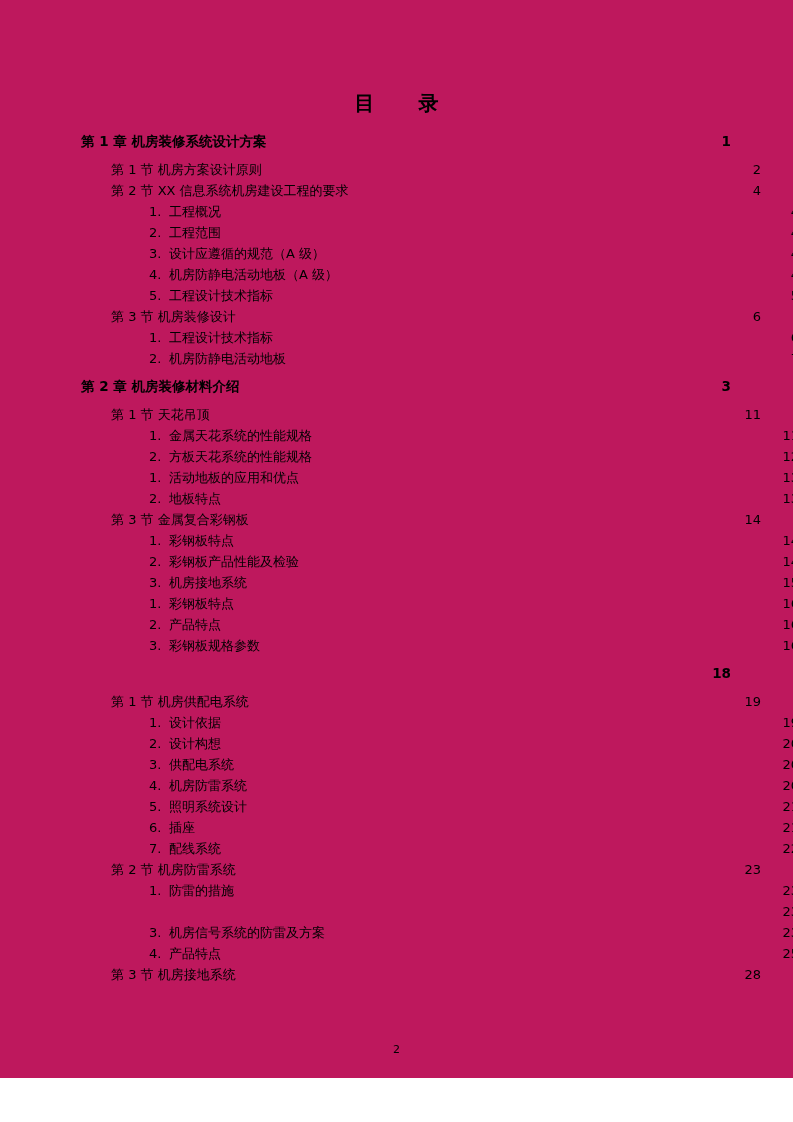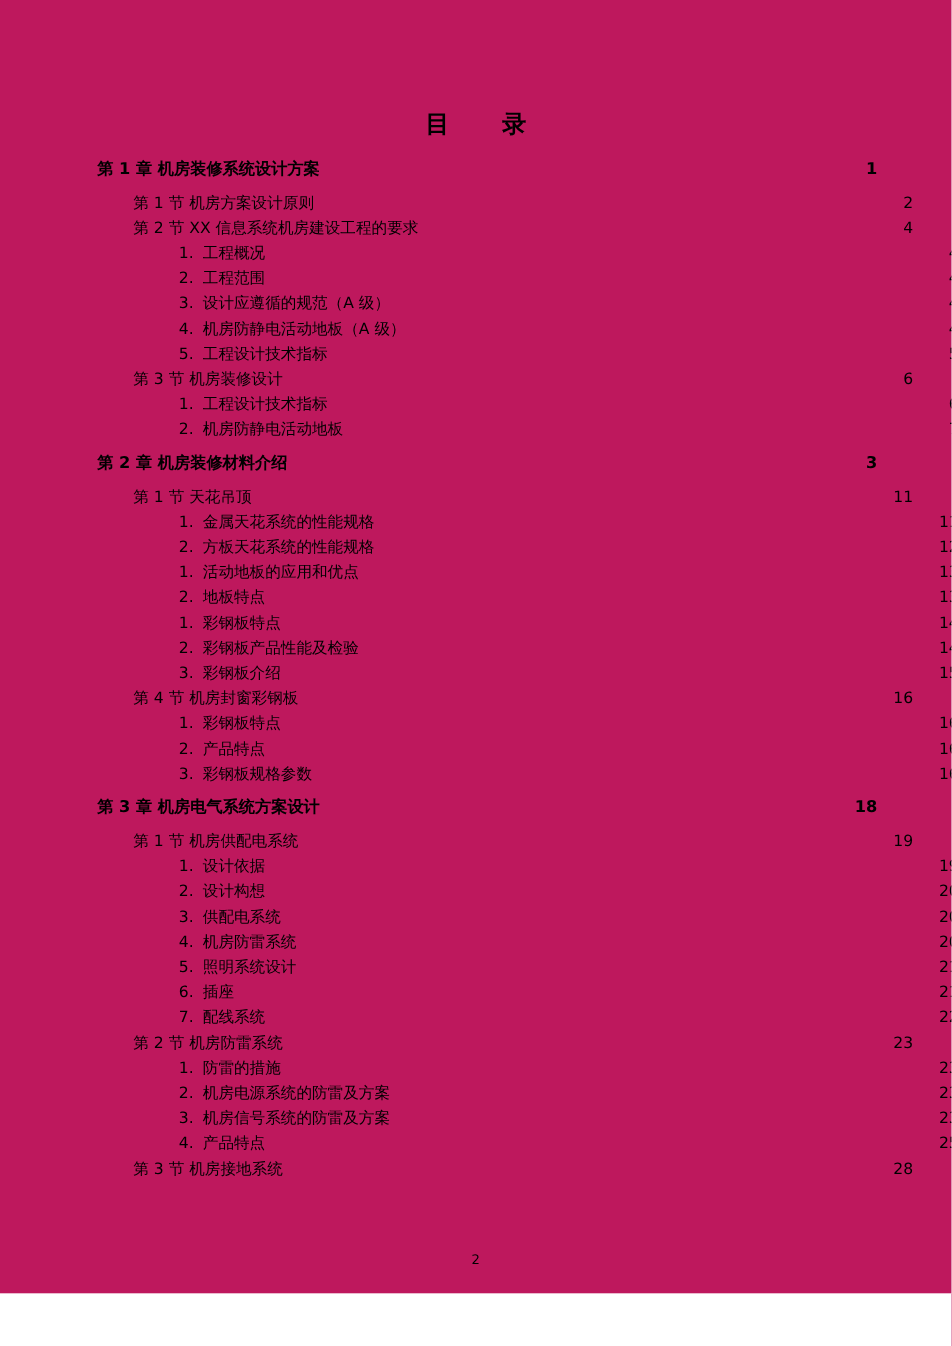--- a/index.html
+++ b/index.html
@@ -207,6 +207,11 @@
         <span class="leader"></span>
         <span class="pageno">13</span>
       </div>
+      <div class="toc-entry lv-section">
+        <span class="label">第 3 节  金属复合彩钢板</span>
+        <span class="leader"></span>
+        <span class="pageno">14</span>
+      </div>
       <div class="toc-entry lv-item">
         <span class="label"><span class="num">1.</span><span>彩钢板特点</span></span>
         <span class="leader"></span>

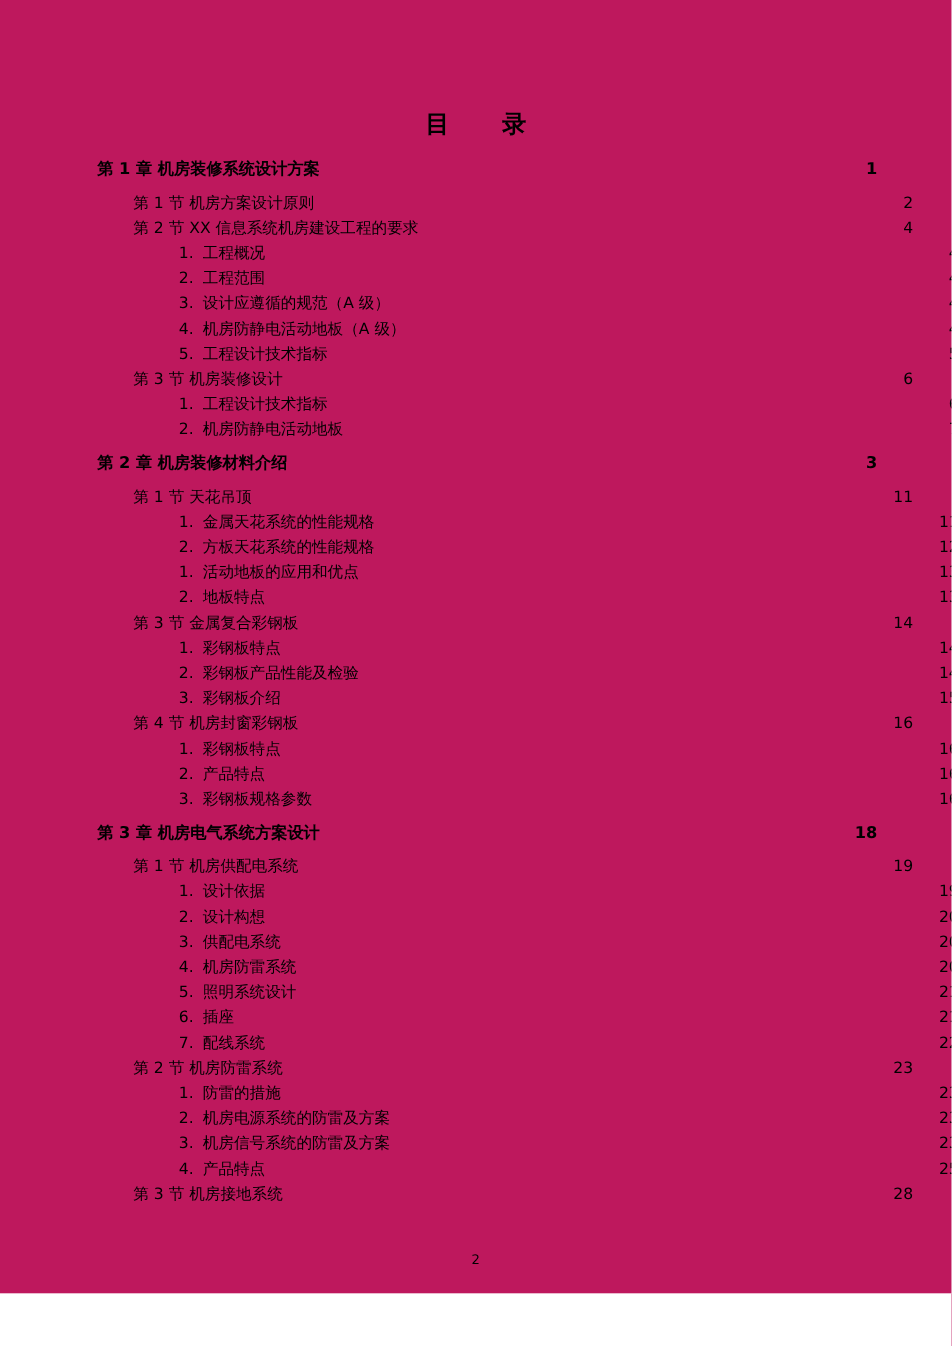--- a/index.html
+++ b/index.html
@@ -223,7 +223,7 @@
         <span class="pageno">14</span>
       </div>
       <div class="toc-entry lv-item">
-        <span class="label"><span class="num">3.</span><span>彩钢板介绍</span></span>
+        <span class="label"><span class="num">3.</span><span>机房接地系统</span></span>
         <span class="leader"></span>
         <span class="pageno">15</span>
       </div>

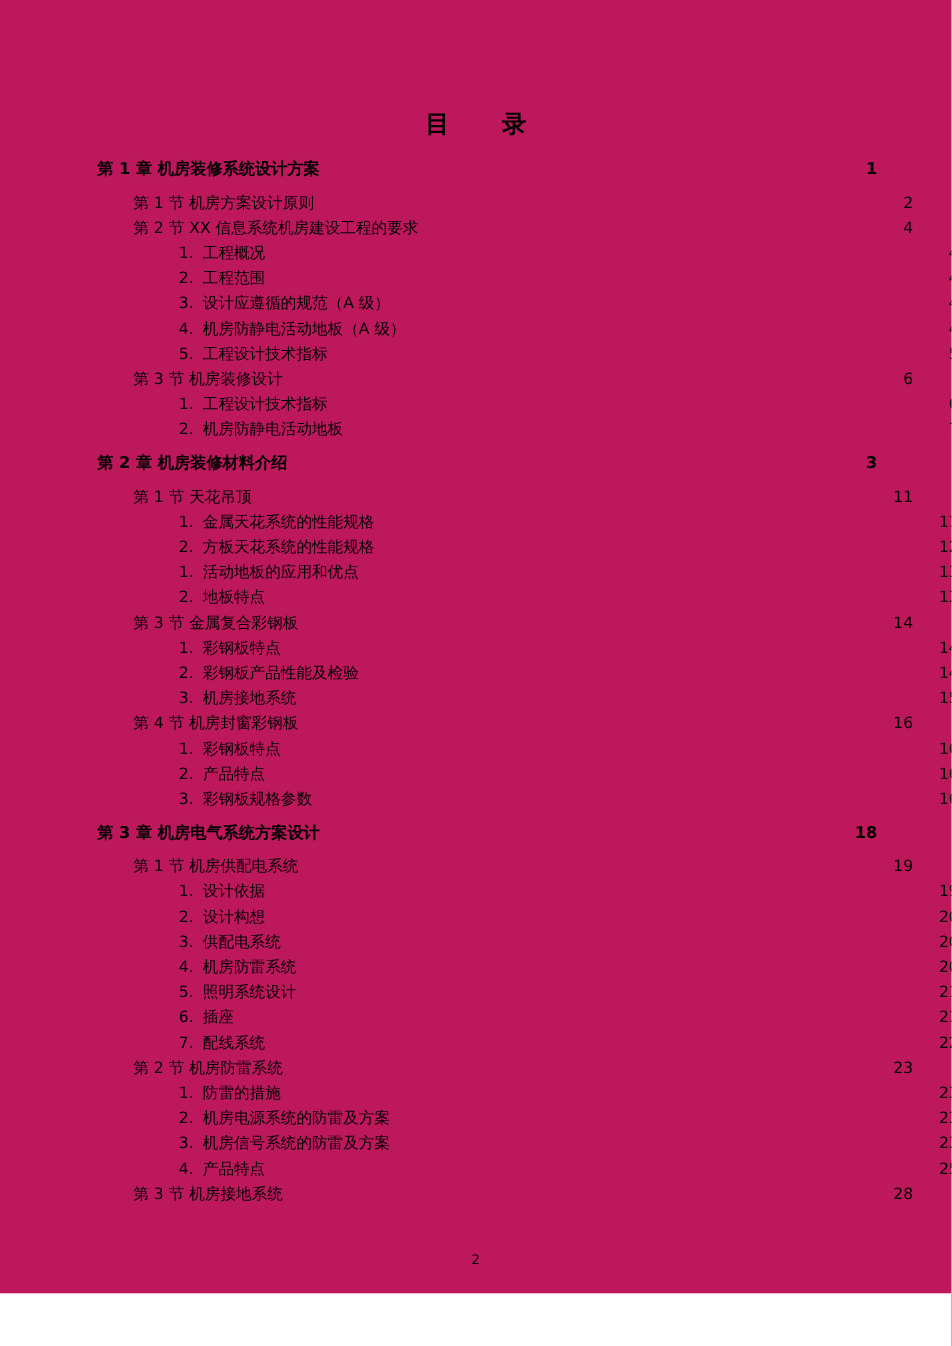--- a/index.html
+++ b/index.html
@@ -227,11 +227,6 @@
         <span class="leader"></span>
         <span class="pageno">15</span>
       </div>
-      <div class="toc-entry lv-section">
-        <span class="label">第 4 节  机房封窗彩钢板</span>
-        <span class="leader"></span>
-        <span class="pageno">16</span>
-      </div>
       <div class="toc-entry lv-item">
         <span class="label"><span class="num">1.</span><span>彩钢板特点</span></span>
         <span class="leader"></span>

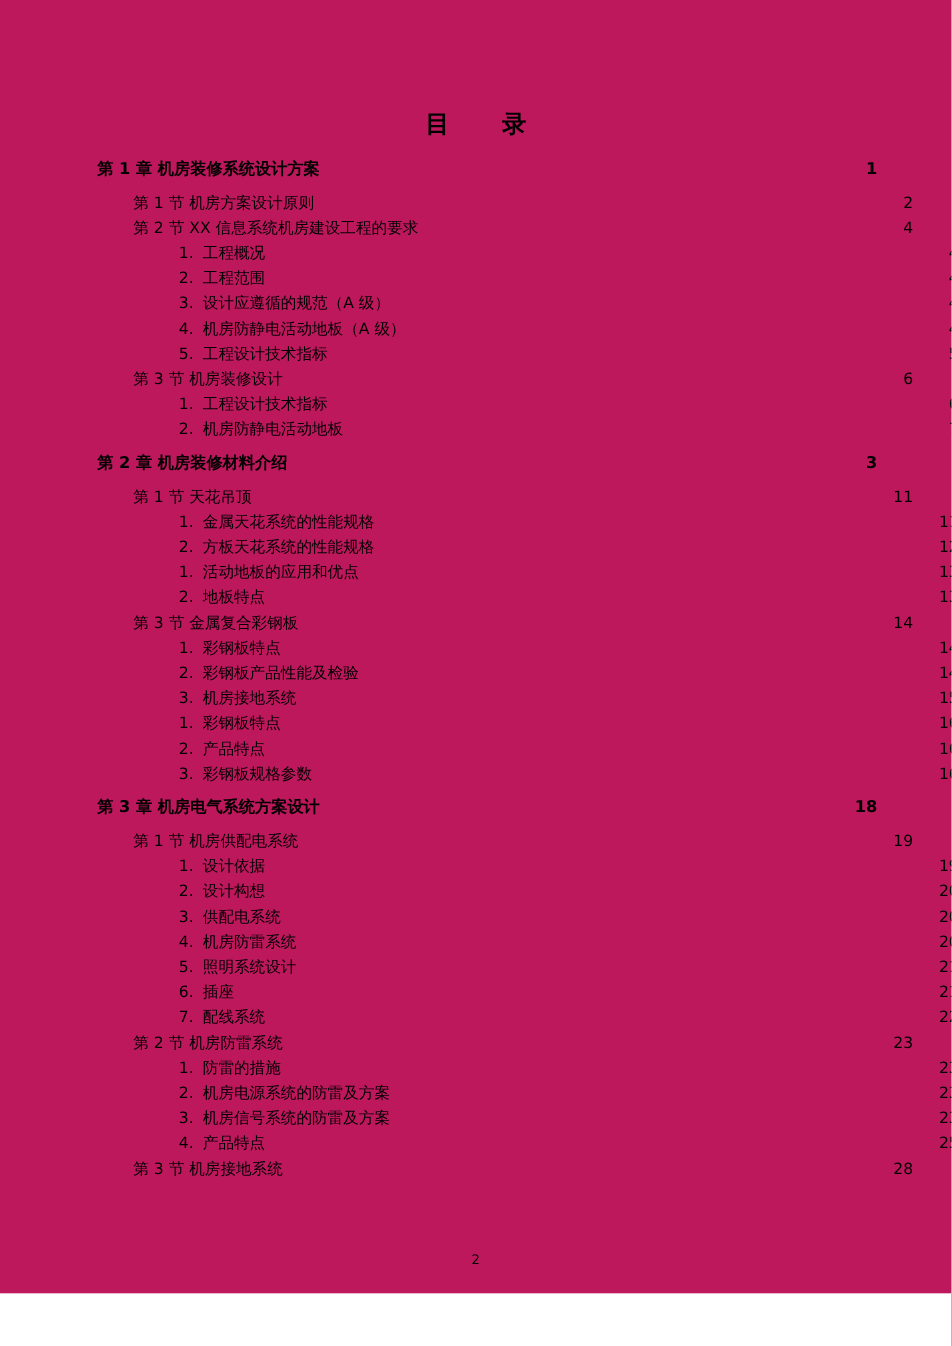--- a/index.html
+++ b/index.html
@@ -243,7 +243,6 @@
         <span class="pageno">16</span>
       </div>
       <div class="toc-entry lv-chapter">
-        <span class="label">第 3 章  机房电气系统方案设计</span>
         <span class="leader"></span>
         <span class="pageno">18</span>
       </div>

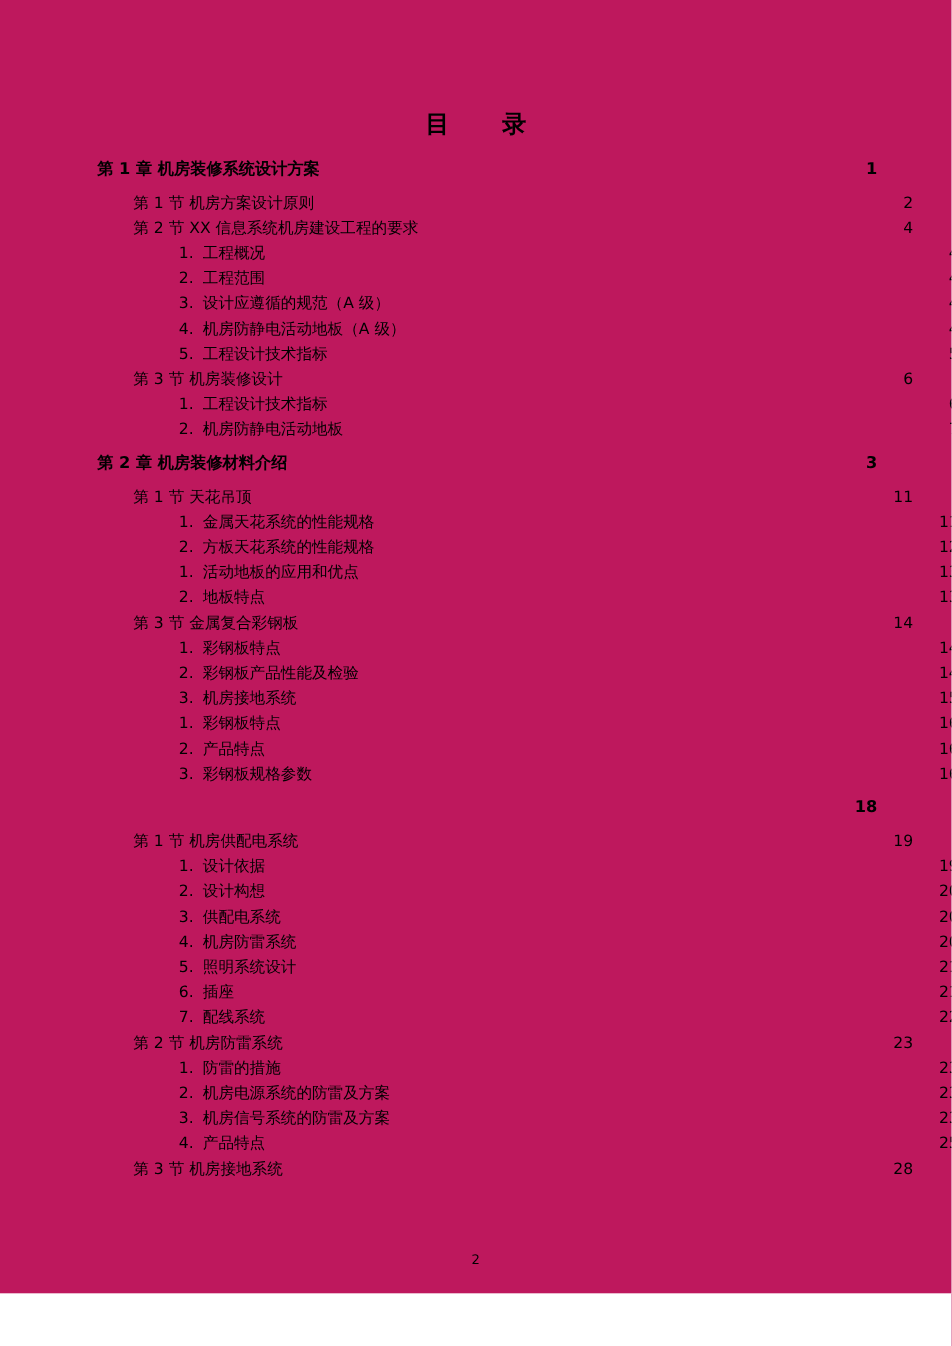--- a/index.html
+++ b/index.html
@@ -297,7 +297,6 @@
         <span class="pageno">23</span>
       </div>
       <div class="toc-entry lv-item">
-        <span class="label"><span class="num">2.</span><span>机房电源系统的防雷及方案</span></span>
         <span class="leader"></span>
         <span class="pageno">23</span>
       </div>

